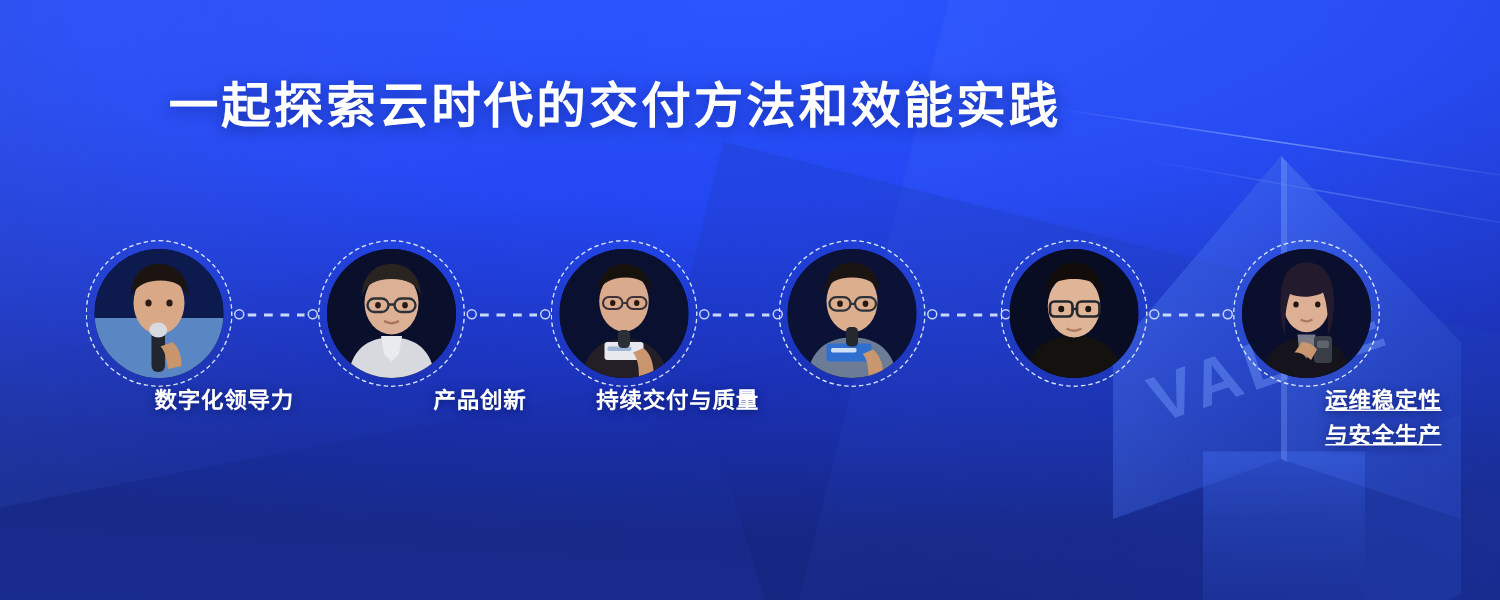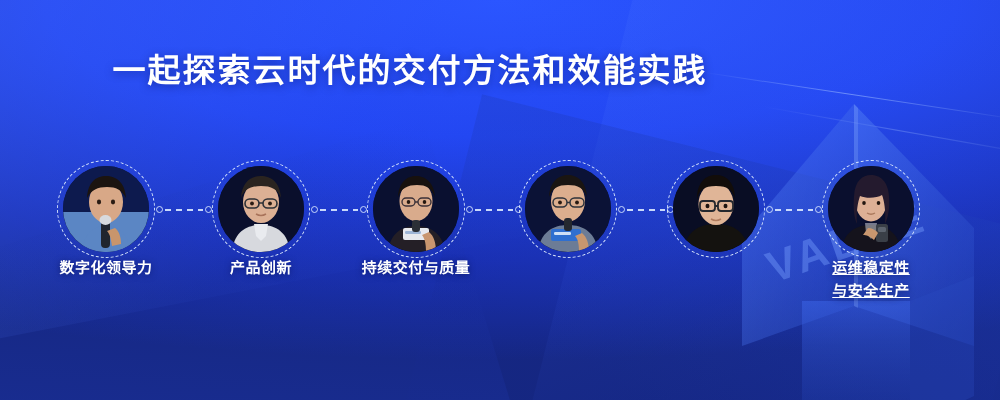--- a/index.html
+++ b/index.html
@@ -166,7 +166,7 @@
     position: absolute;
     top: 256px;
     width: 180px;
-    text-align: center;
+    text-align: right;
     color: #ffffff;
     font-size: 15px;
     font-weight: 700;

